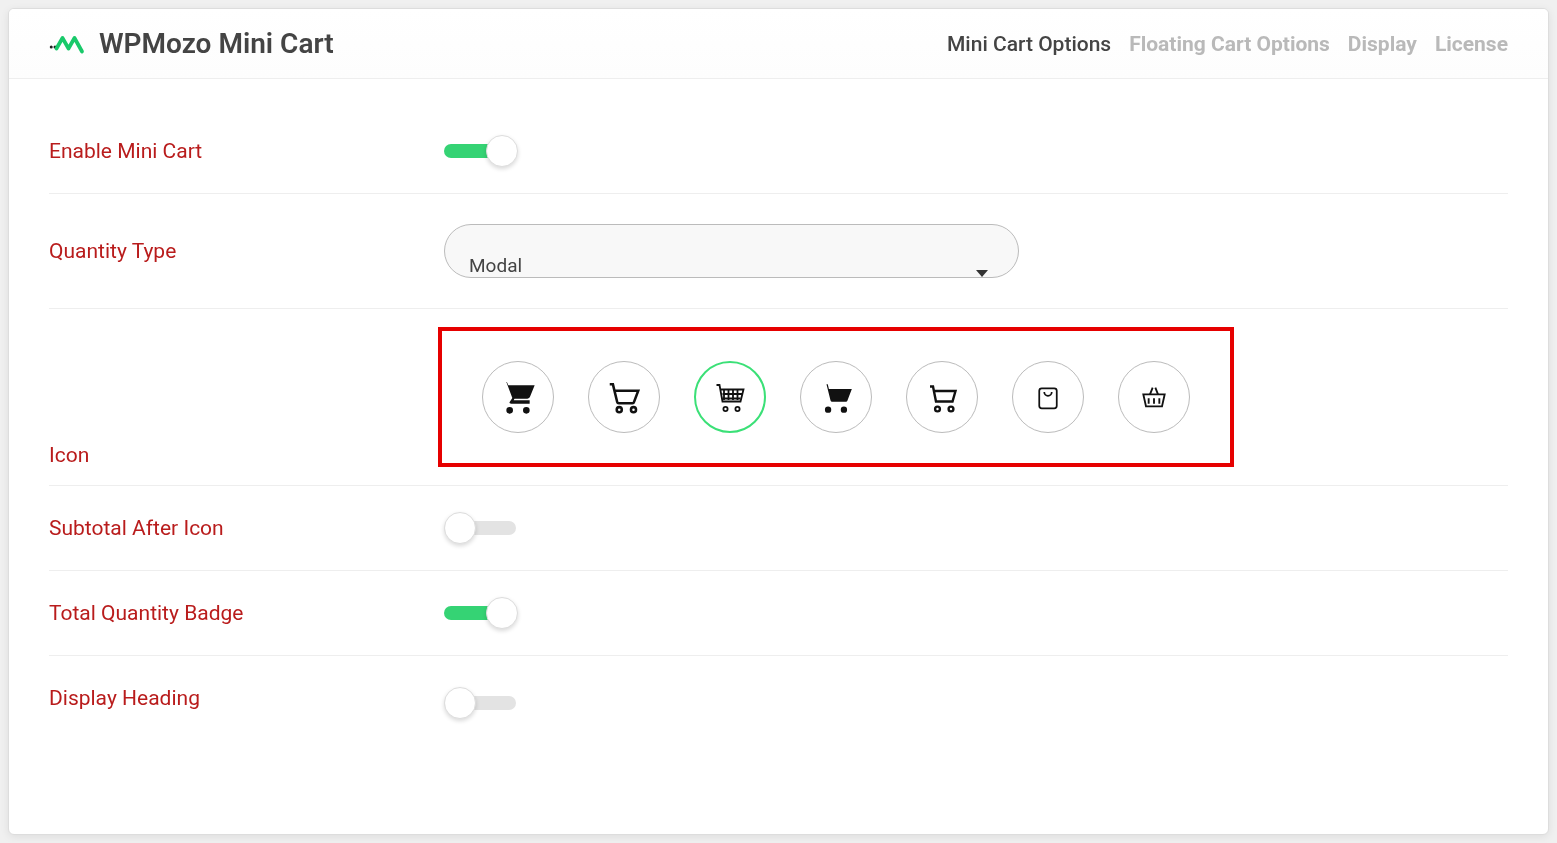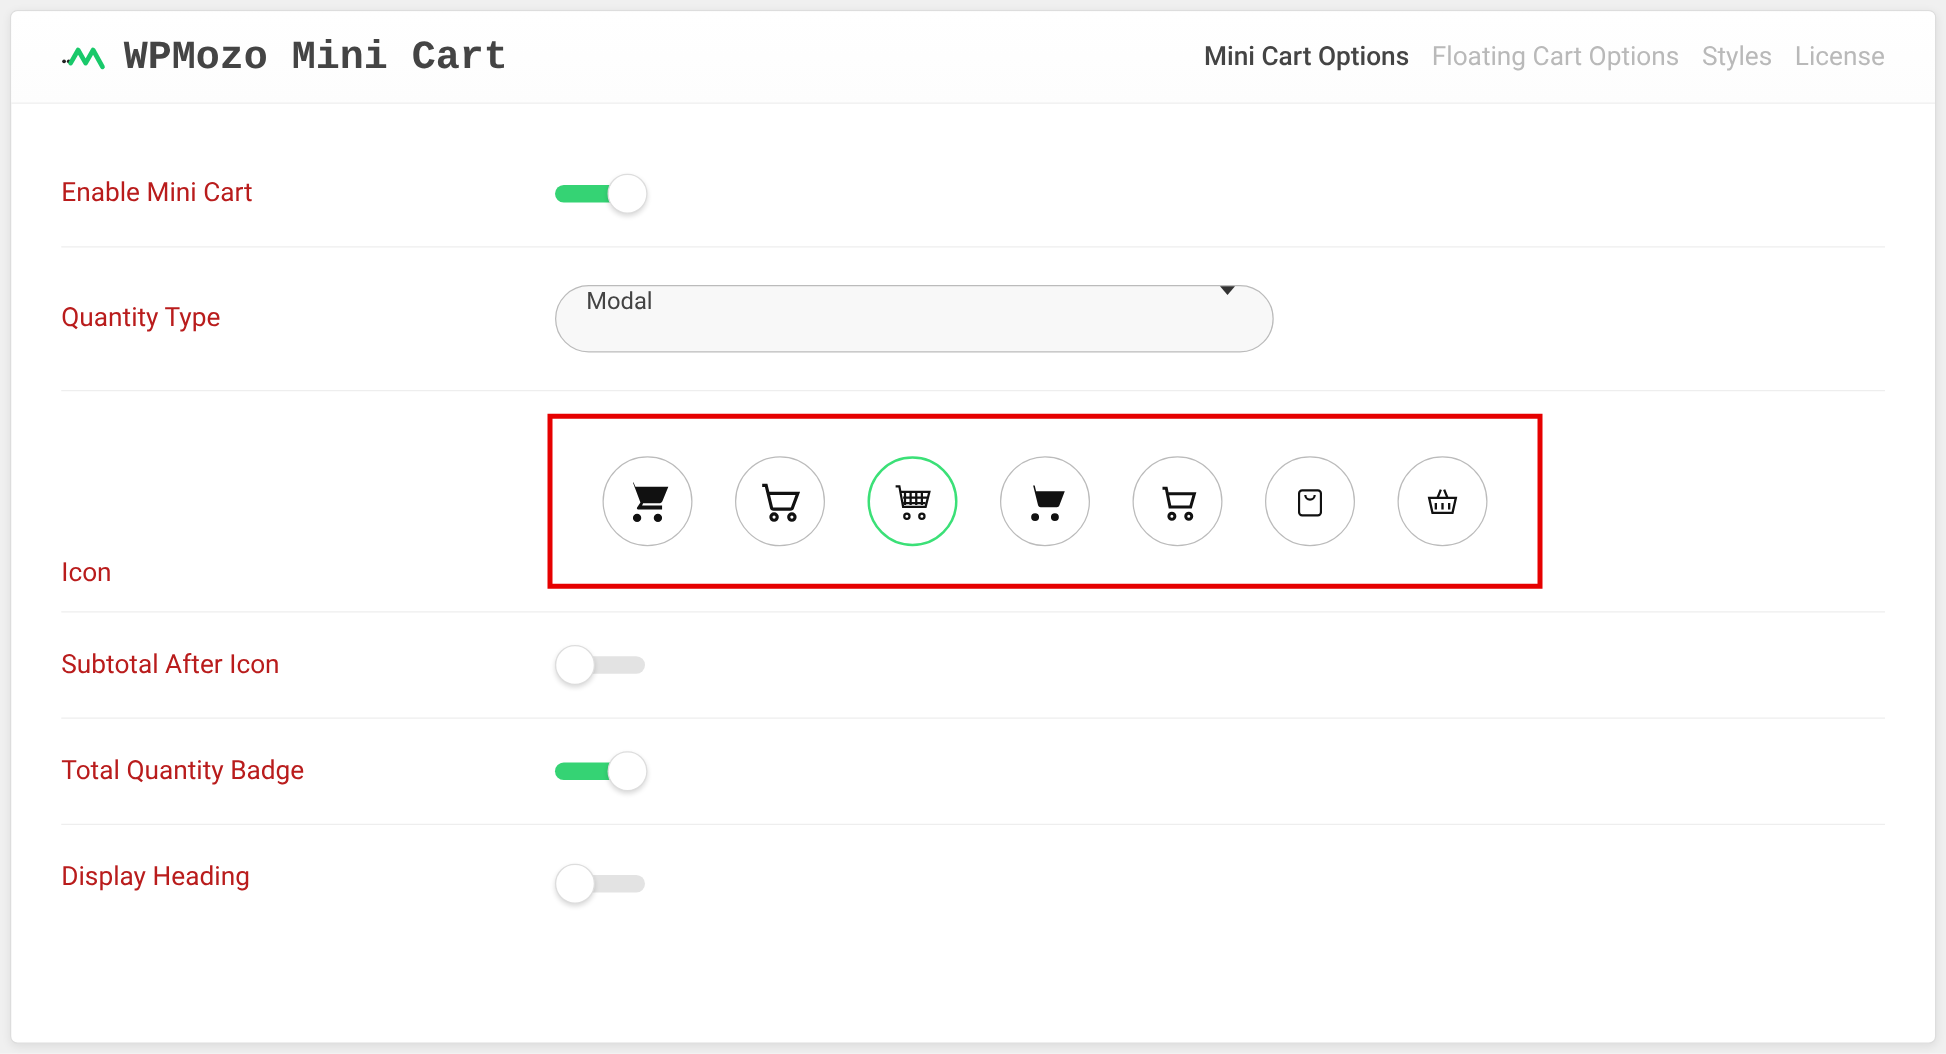--- a/index.html
+++ b/index.html
@@ -38,10 +38,9 @@
     align-items: center;
   }
   .brand-title {
-    font-size: 32px;
+    font-size: 28px;
     font-weight: 600;
     color: #444;
-    font-family: Liberation Mono, monospace;
   }
   .tabs {
     display: flex;

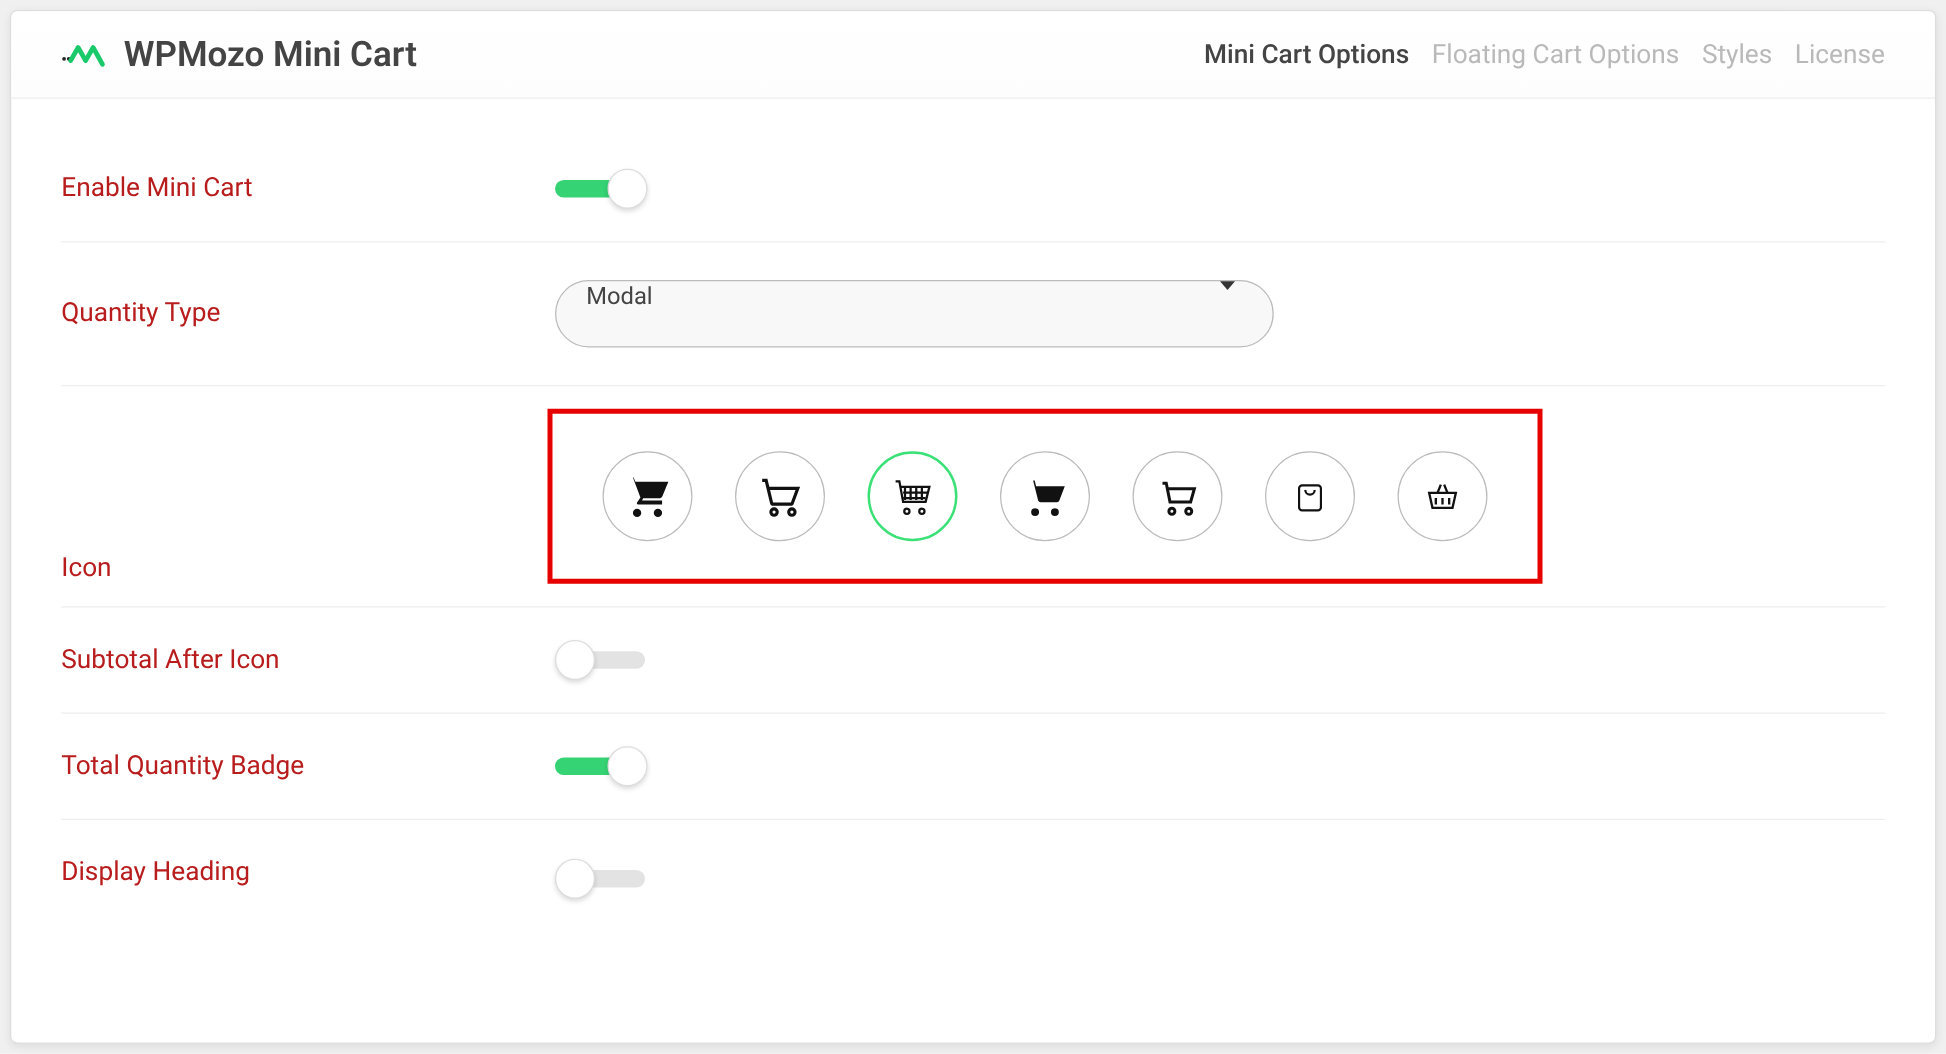--- a/index.html
+++ b/index.html
@@ -50,6 +50,7 @@
     font-size: 21px;
     color: #b9b9b9;
     cursor: pointer;
+    font-weight: bold;
   }
   .tab.active {
     color: #444;

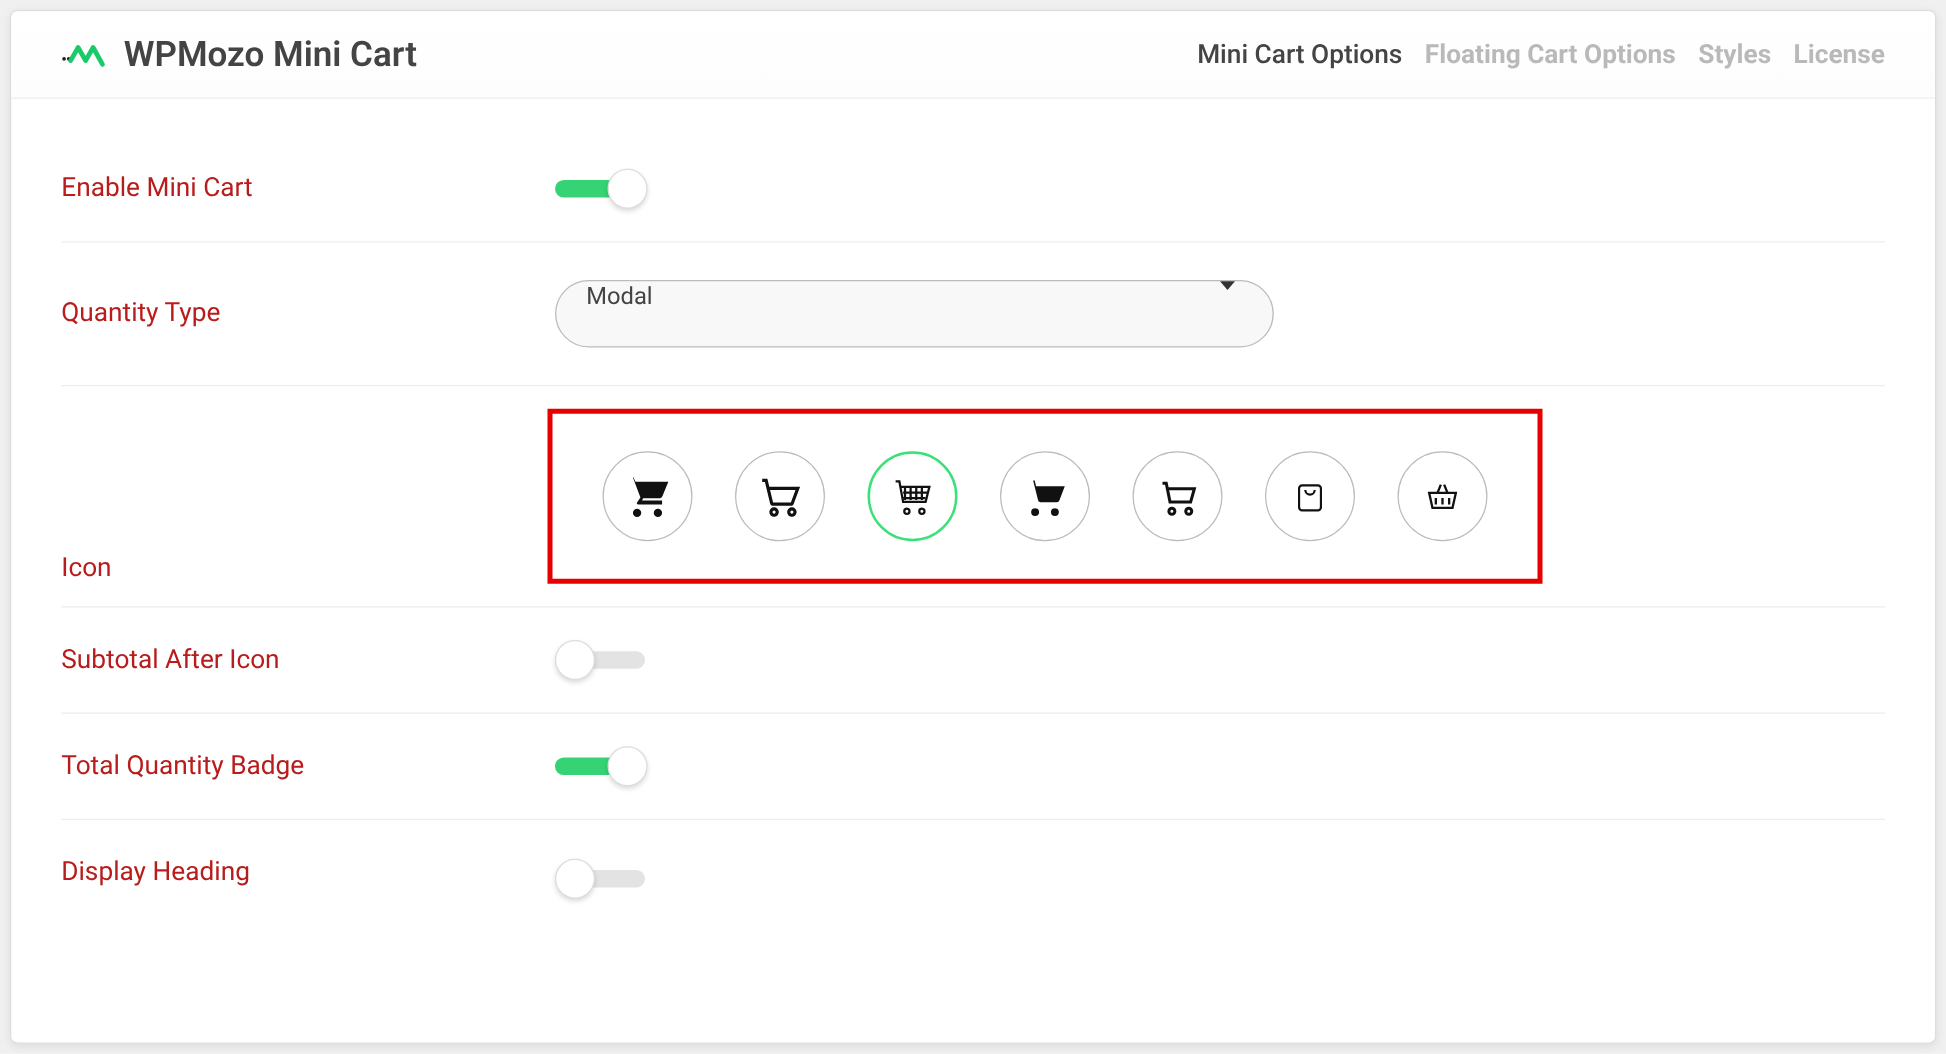--- a/index.html
+++ b/index.html
@@ -165,7 +165,7 @@
     <div class="tabs">
       <span class="tab active">Mini Cart Options</span>
       <span class="tab">Floating Cart Options</span>
-      <span class="tab">Styles</span>
+      <span class="tab">Display</span>
       <span class="tab">License</span>
     </div>
   </div>

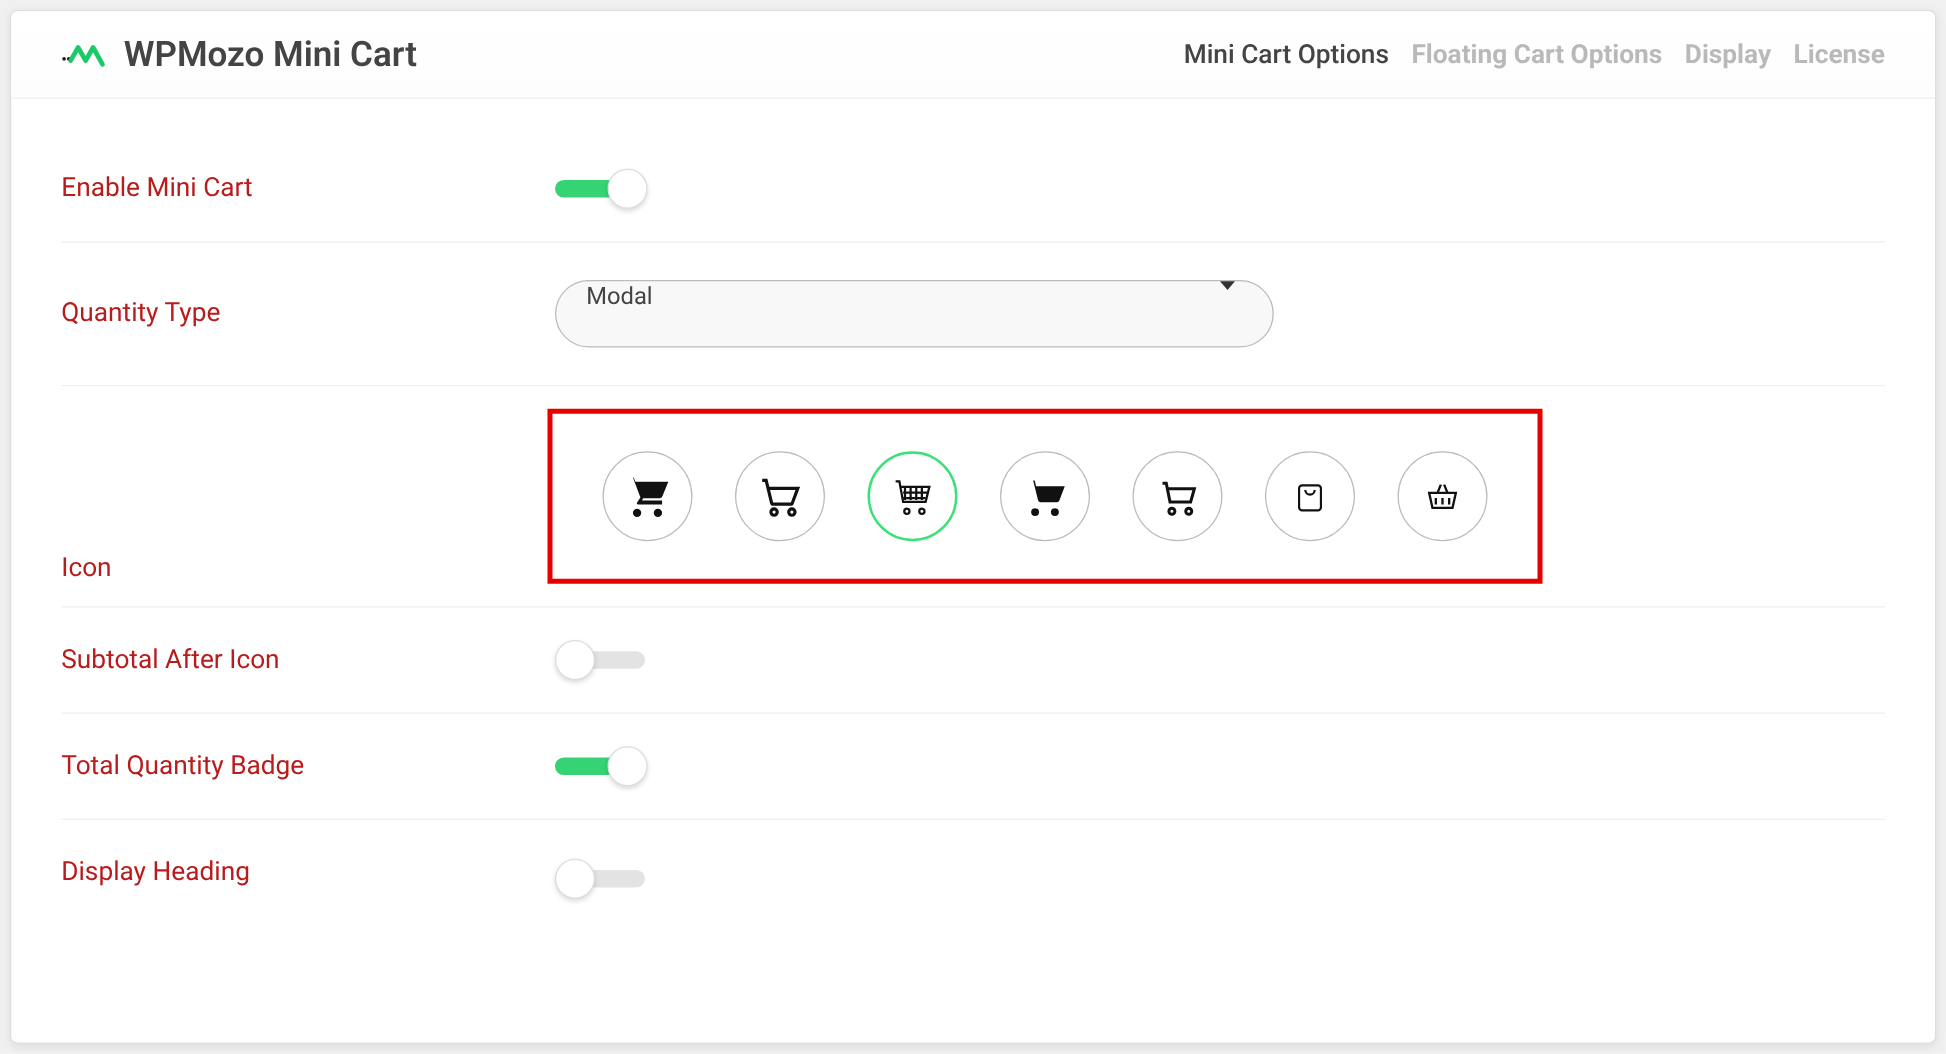--- a/index.html
+++ b/index.html
@@ -103,7 +103,7 @@
     border-radius: 27px;
     background: #f8f8f8;
     display: flex;
-    align-items: flex-start;
+    align-items: flex-end;
     justify-content: space-between;
     padding: 0 30px 0 24px;
     font-size: 19px;

